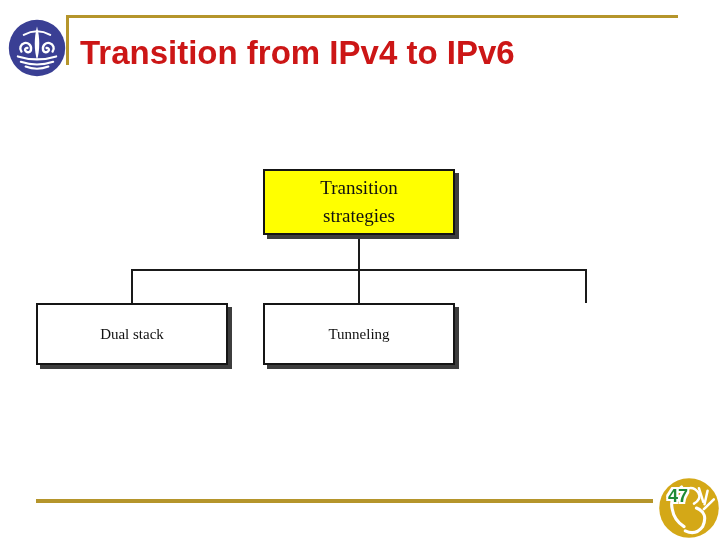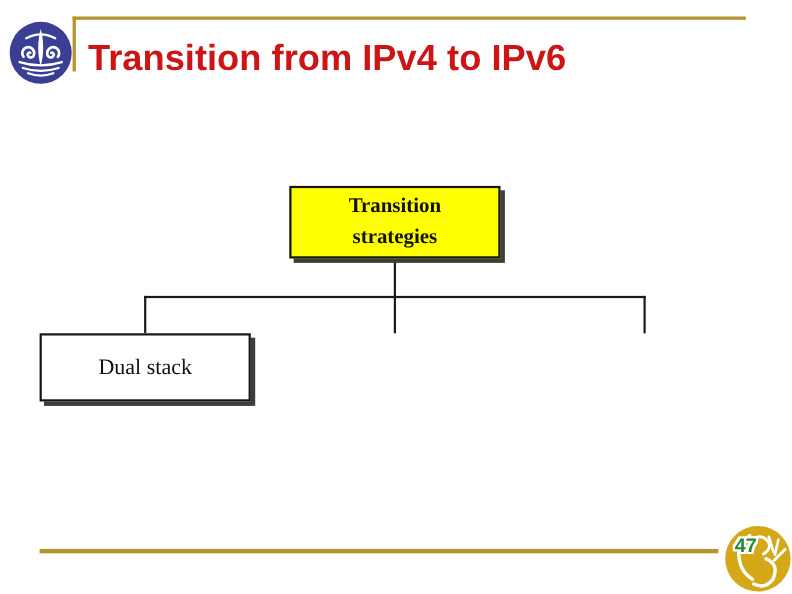--- a/index.html
+++ b/index.html
@@ -59,7 +59,7 @@
     font-size: 19px;
     line-height: 28px;
   }
-  .node-root .wrap-label { width: 120px; margin: 0 auto; font-weight: bold; }
+  .node-root .wrap-label { width: 120px; margin: 0 auto; }
   .node-child {
     top: 303px; height: 62px;
     background: var(--child-fill);

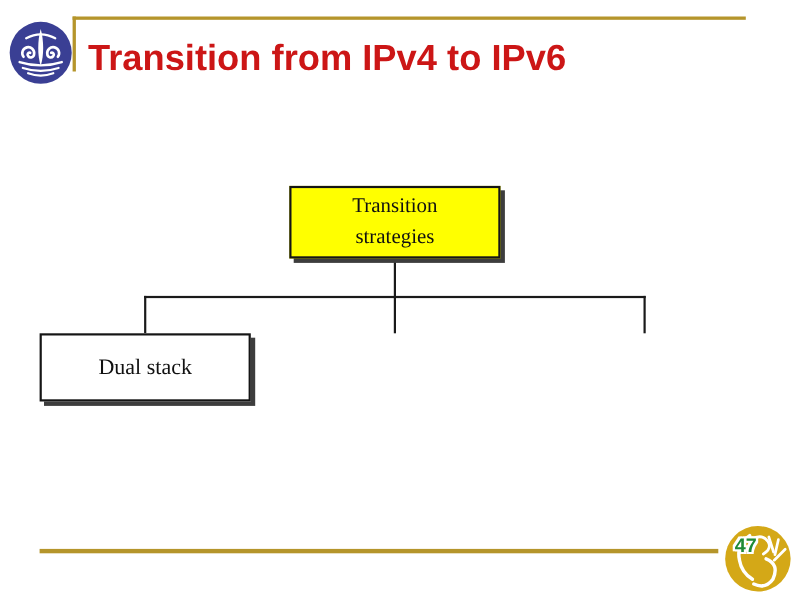--- a/index.html
+++ b/index.html
@@ -63,7 +63,7 @@
   .node-child {
     top: 303px; height: 62px;
     background: var(--child-fill);
-    font-size: 20px;
+    font-size: 15px;
   }
   .node-dual    { left: 36px;  width: 192px; }
   .node-tunnel  { left: 263px; width: 192px; }

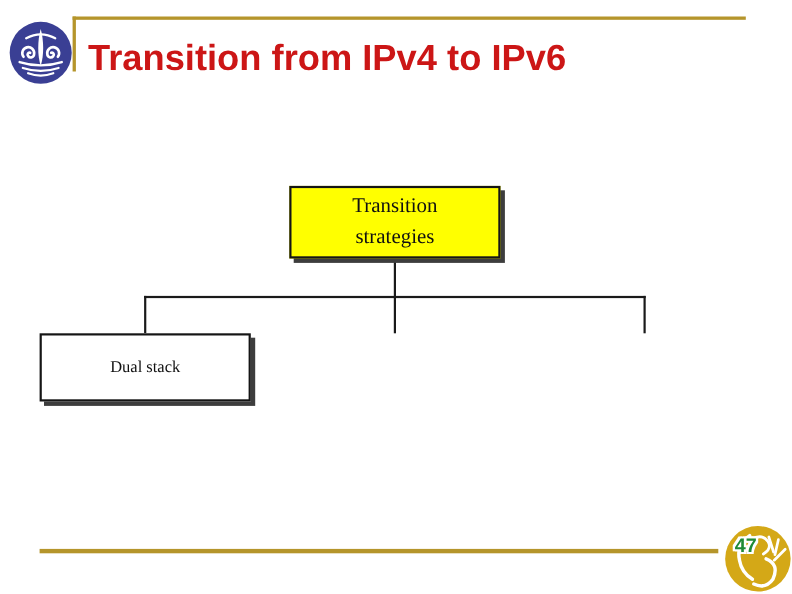--- a/index.html
+++ b/index.html
@@ -124,6 +124,9 @@
     <span>Dual stack</span>
   </div>
 
+  <div class="node node-child node-tunnel">
+    <span>Tunneling</span>
+  </div>
 
 
   <div class="gold-line bottom-rule"></div>

